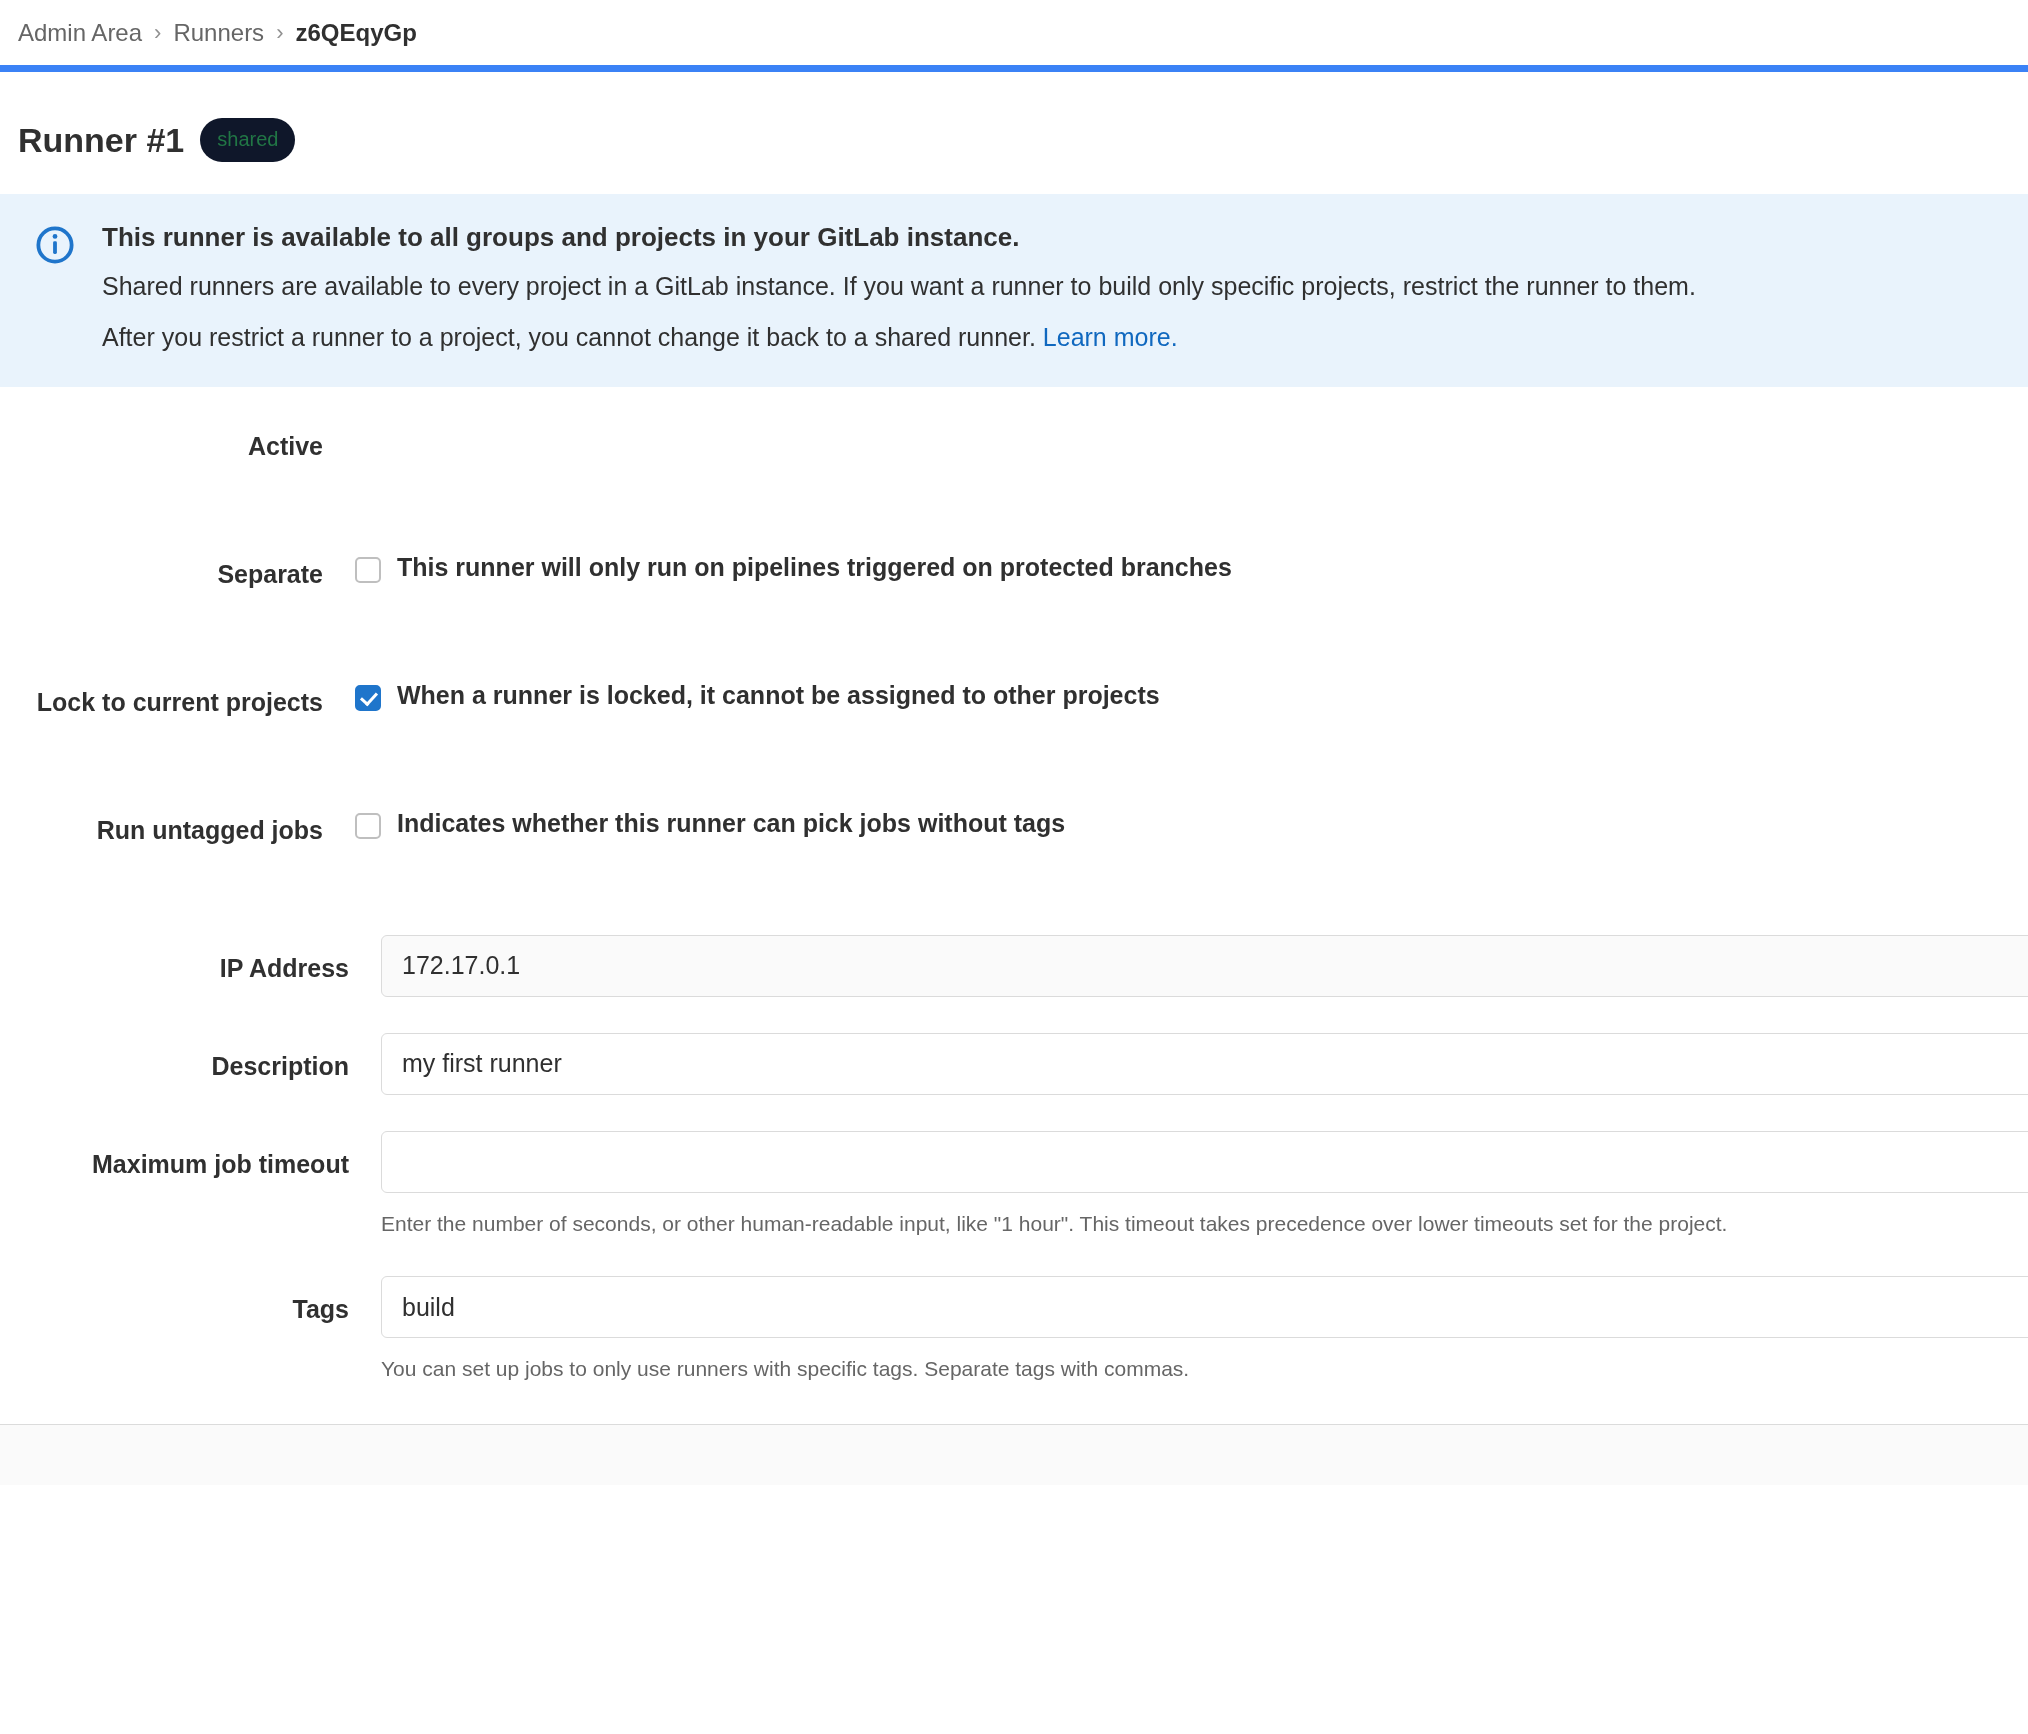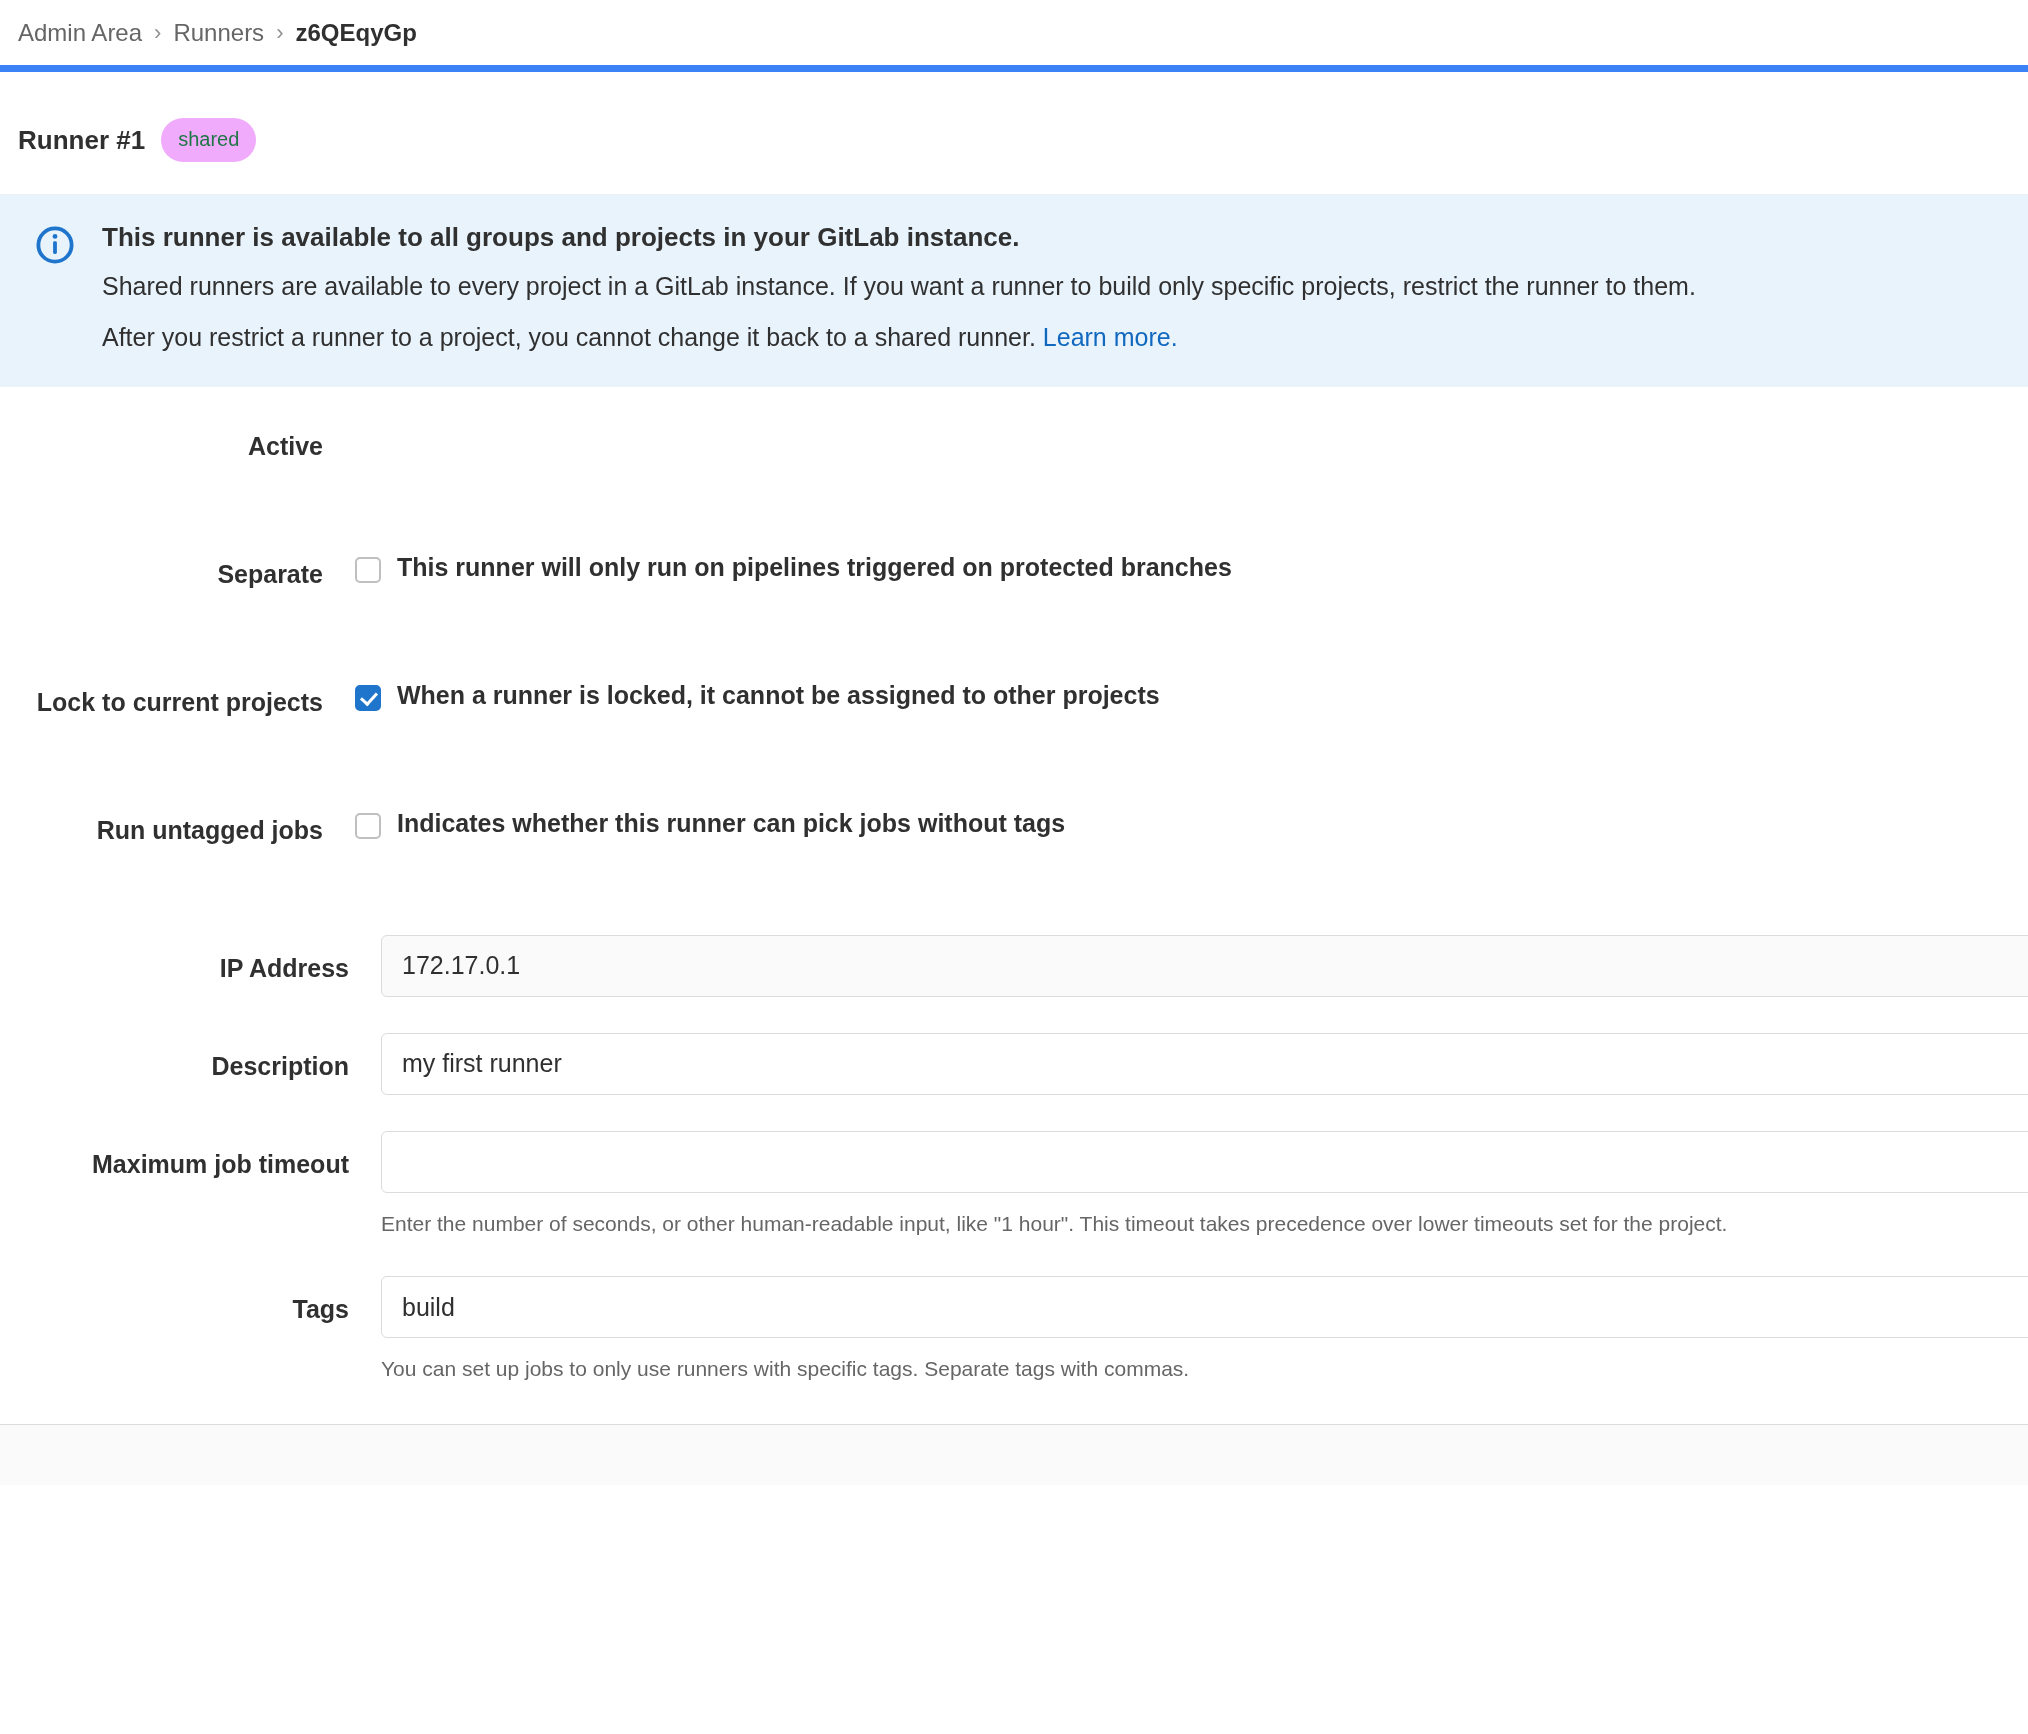--- a/index.html
+++ b/index.html
@@ -49,7 +49,7 @@
     height: 104px;
   }
   .page-title {
-    font-size: 26px;
+    font-size: 34px;
     font-weight: bold;
     color: #303030;
     margin: 0;

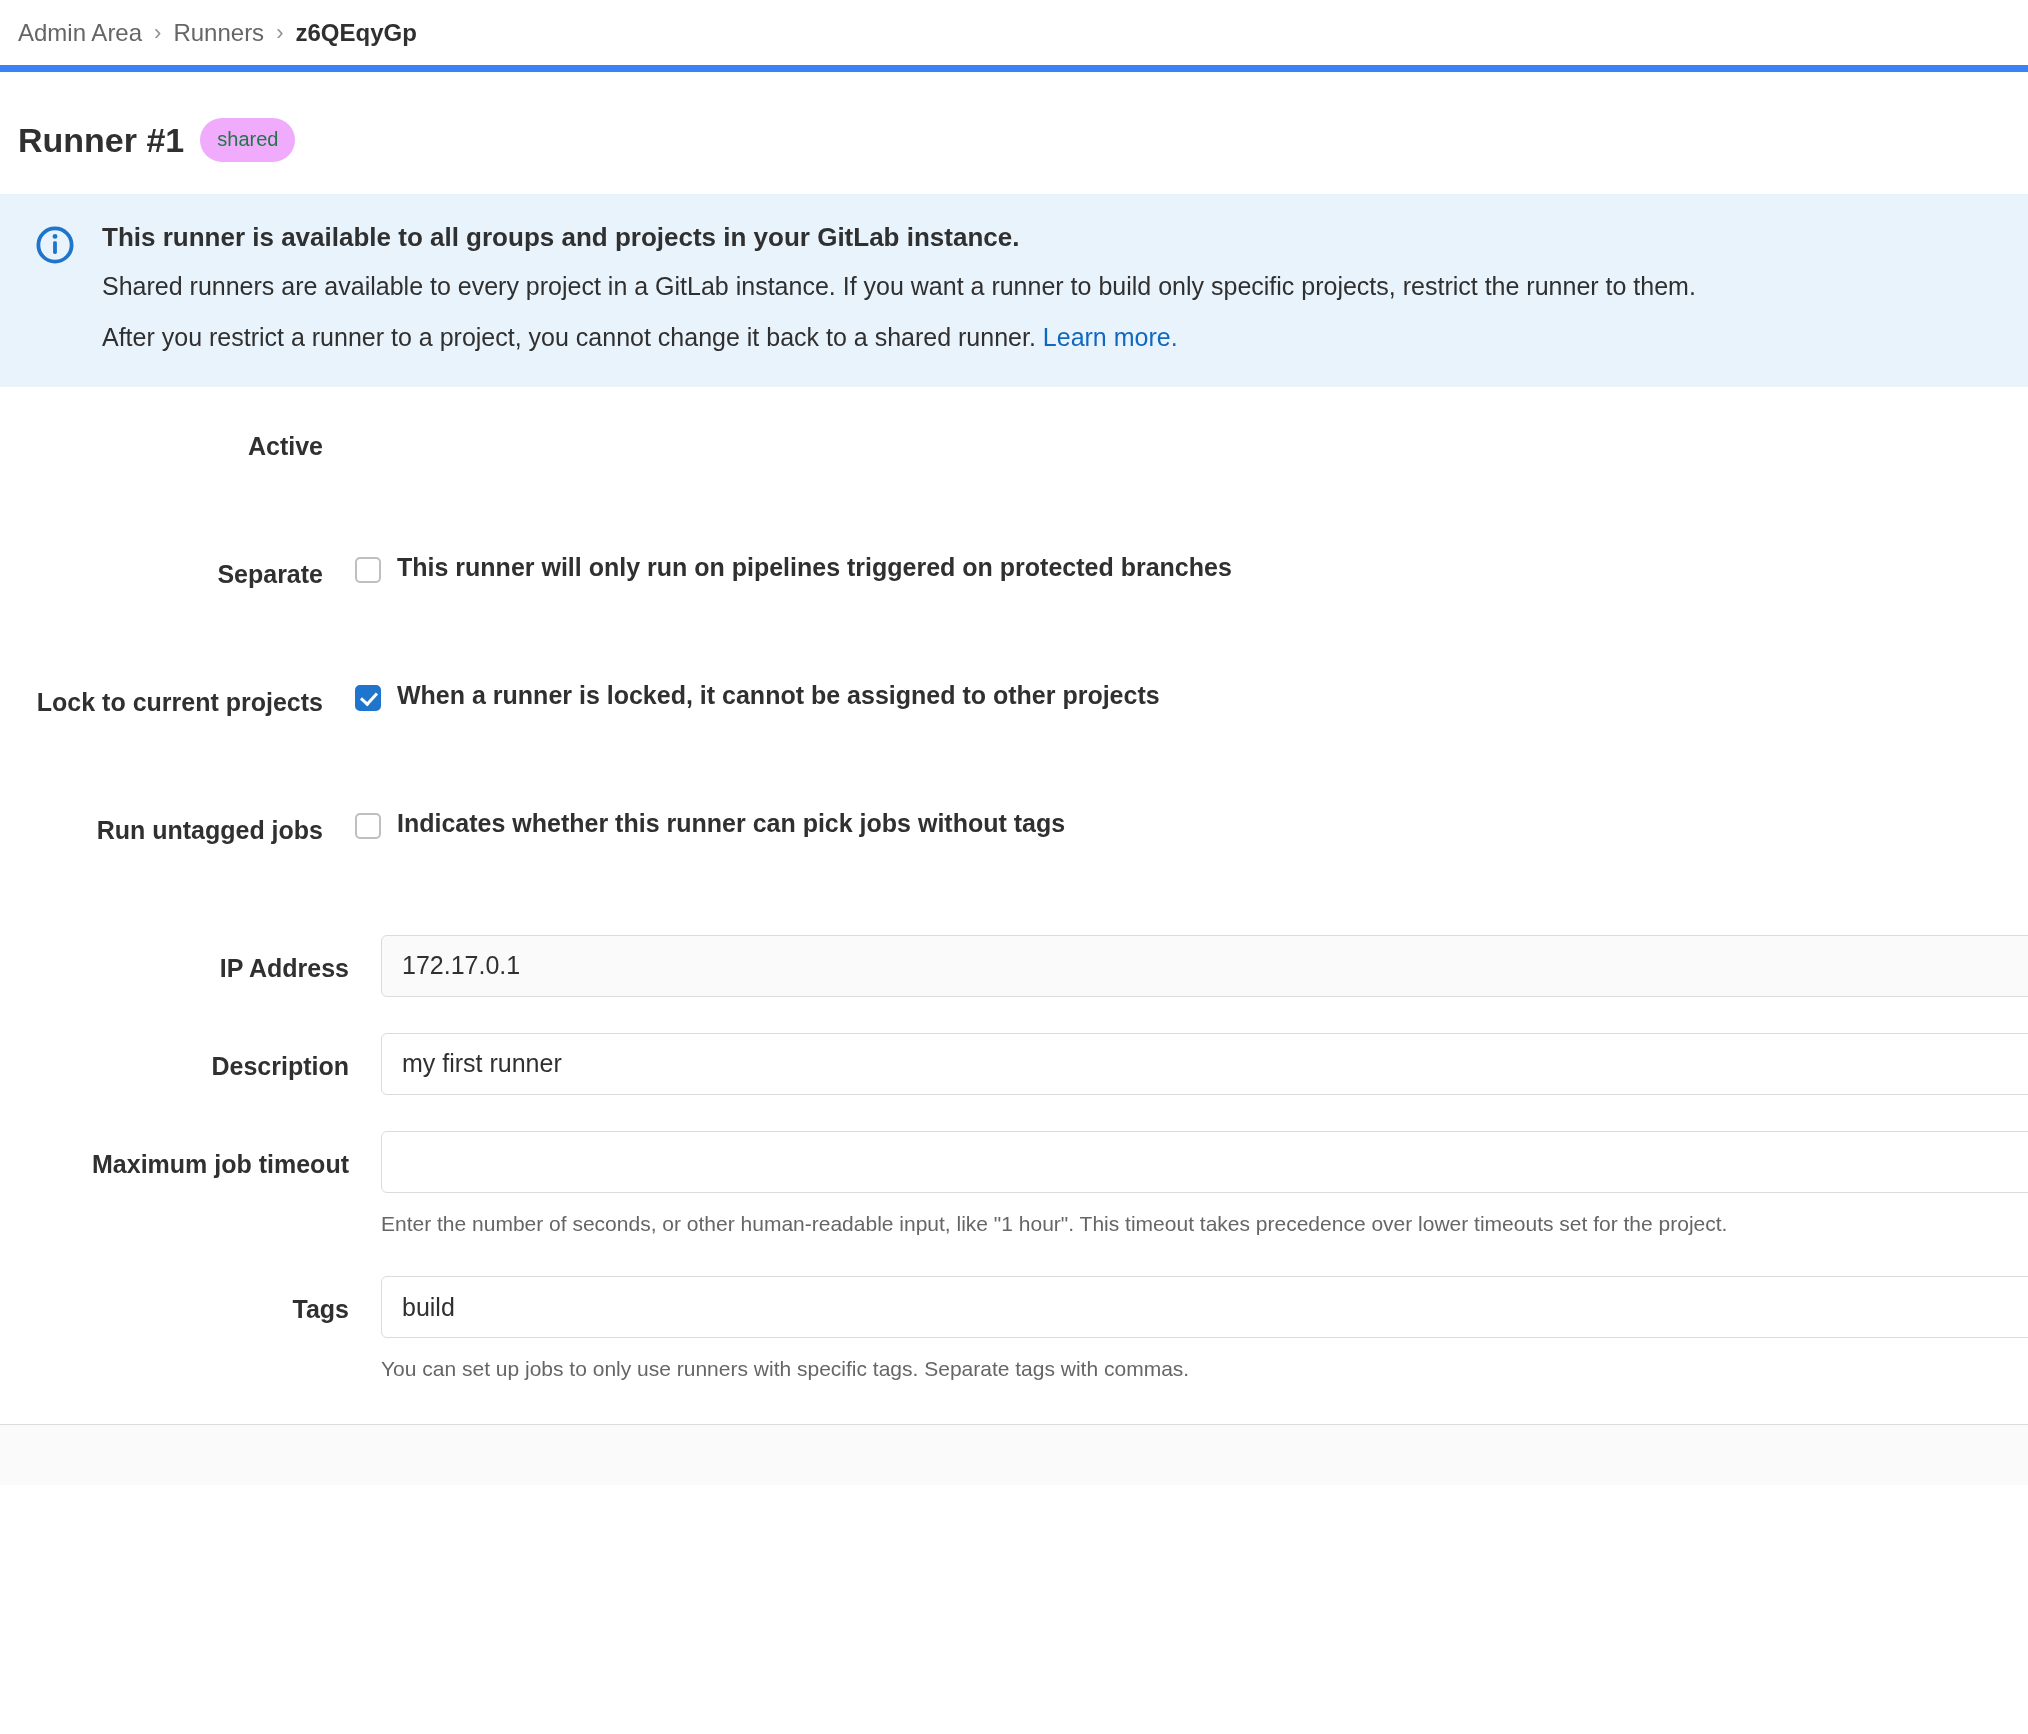--- a/index.html
+++ b/index.html
@@ -57,7 +57,7 @@
   }
   .badge-shared {
     margin-left: 16px;
-    background: #f0abfc;
+    background: #0f172a;
     color: #217645;
     font-size: 20px;
     line-height: 1;

